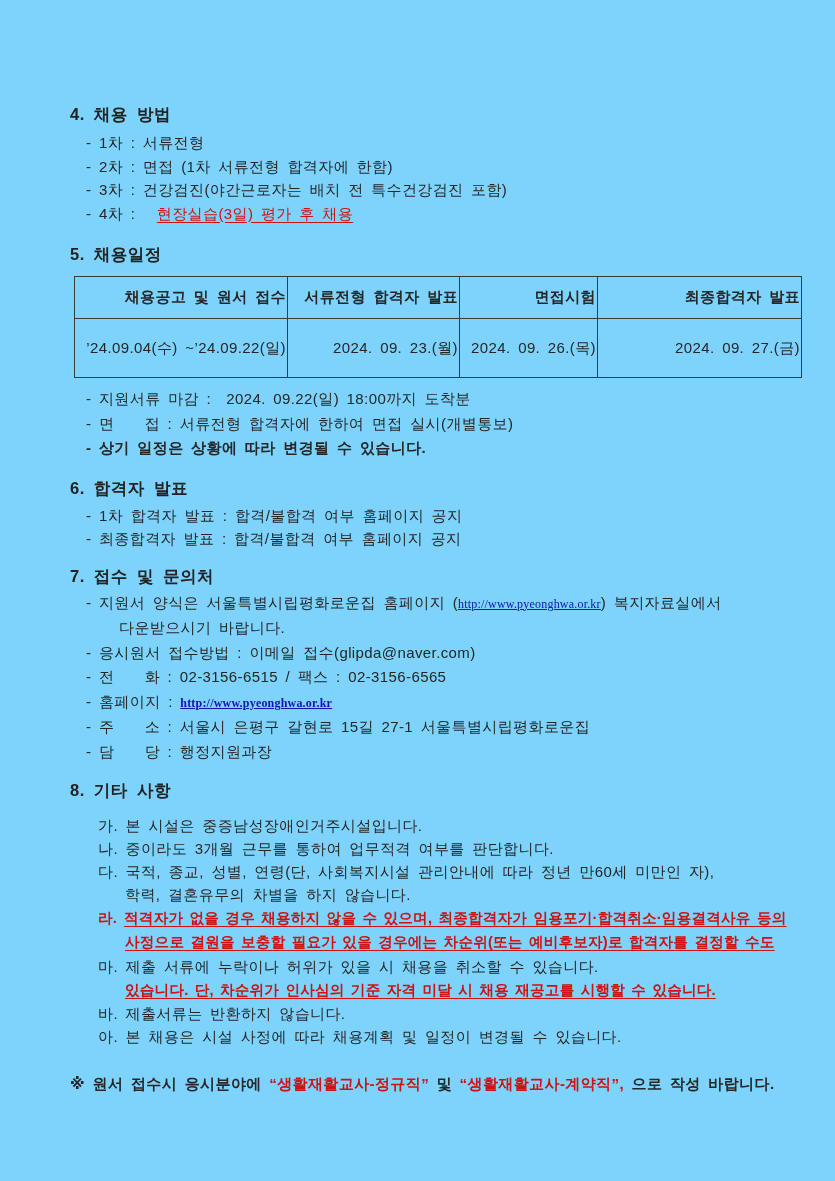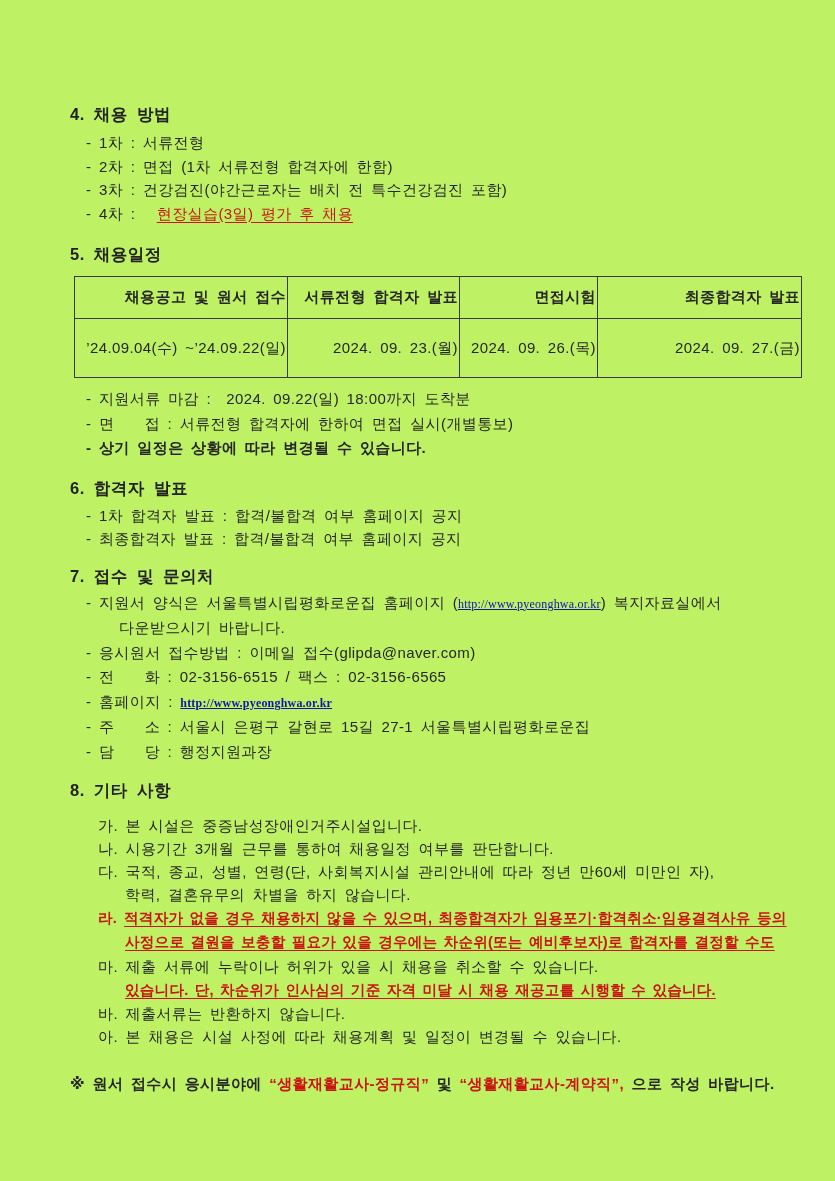--- a/index.html
+++ b/index.html
@@ -4,7 +4,7 @@
 <style>
   html,body{margin:0;padding:0;background:#e8e8e8;}
   .page{
-    width:835px;height:1181px;background:#bef264;position:relative;
+    width:835px;height:1181px;background:#7dd3fc;position:relative;
     font-family:"Liberation Sans","DejaVu Sans",sans-serif;
     color:#262626;overflow:hidden;margin:0 auto;
   }

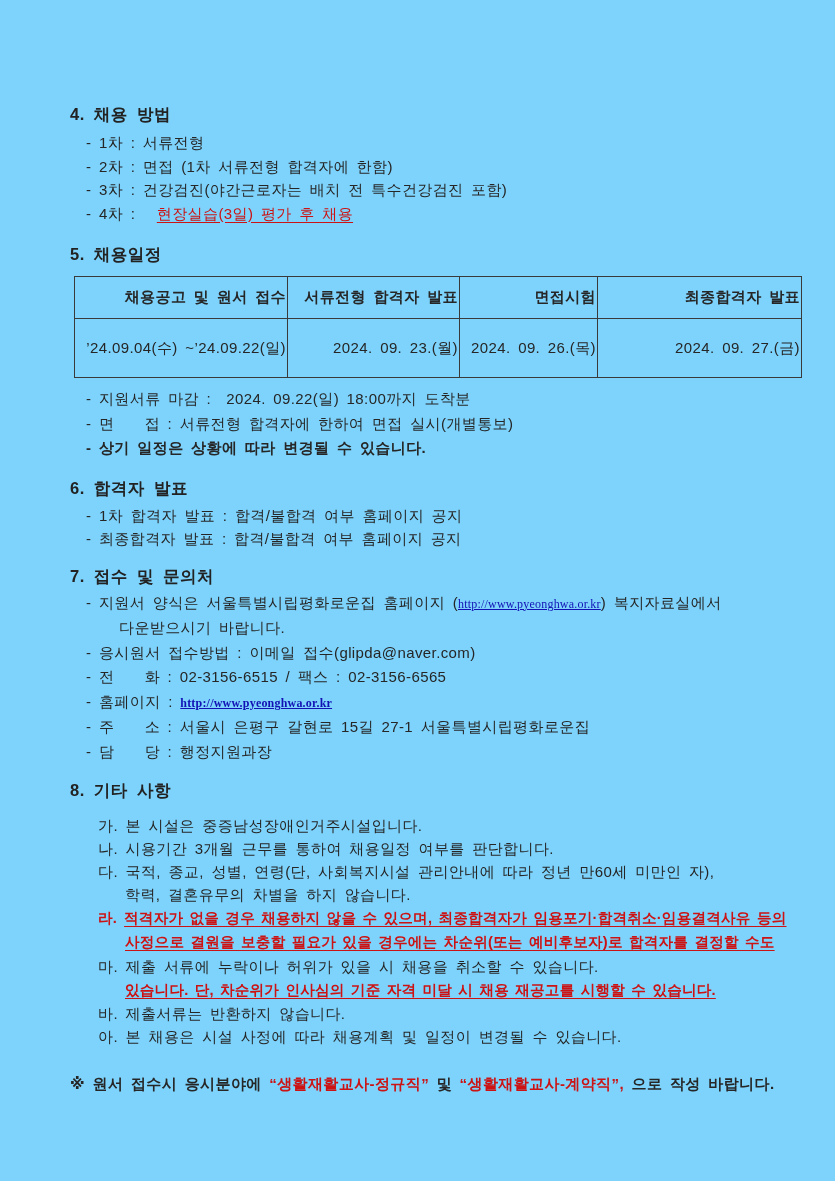--- a/index.html
+++ b/index.html
@@ -129,7 +129,7 @@
       <h2 class="h">8. 기타 사항</h2>
       <div class="s8items ind2">
         <div class="line">가. 본 시설은 중증남성장애인거주시설입니다.</div>
-        <div class="line">나. 시용기간 3개월 근무를 통하여 채용일정 여부를 판단합니다.</div>
+        <div class="line">나. 중이라도 3개월 근무를 통하여 업무적격 여부를 판단합니다.</div>
         <div class="line">다. 국적, 종교, 성별, 연령(단, 사회복지시설 관리안내에 따라 정년 만60세 미만인 자),</div>
         <div class="line" style="padding-left:27px">학력, 결혼유무의 차별을 하지 않습니다.</div>
         <div class="line red-para"><span class="ra-label">라.</span><span class="u">적격자가 없을 경우 채용하지 않을 수 있으며, 최종합격자가 임용포기·합격취소·임용결격사유 등의</span></div>

